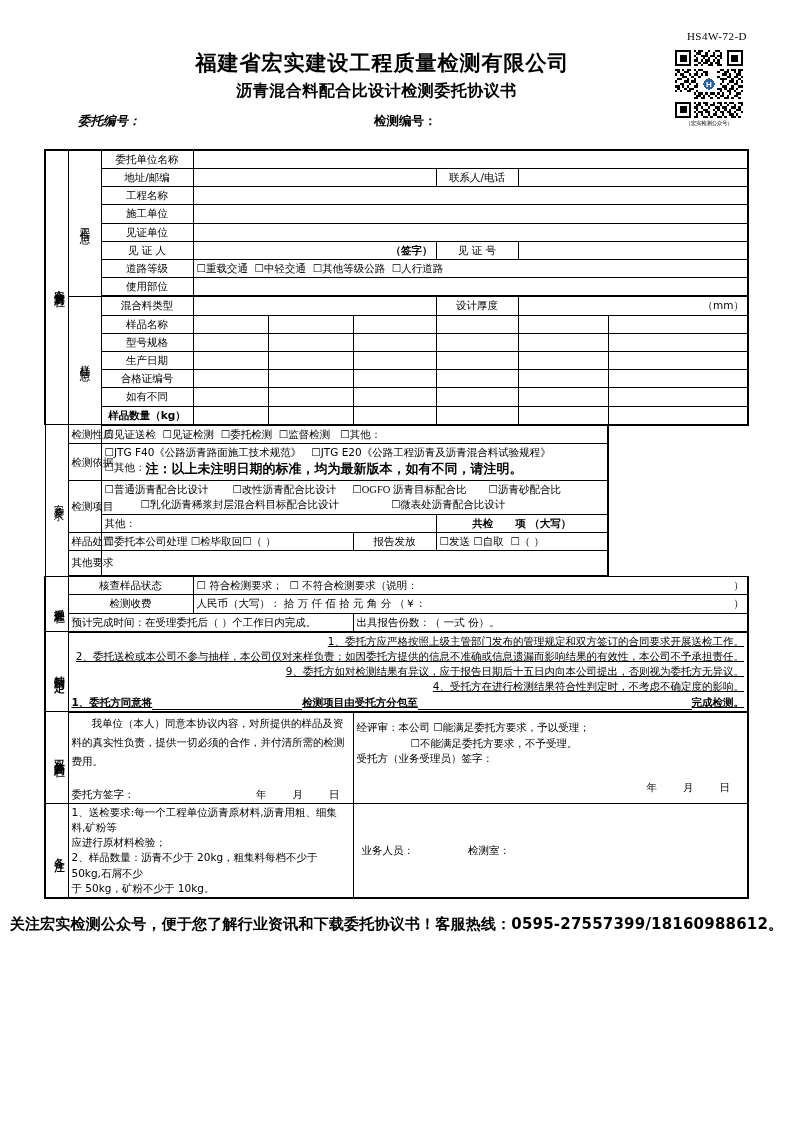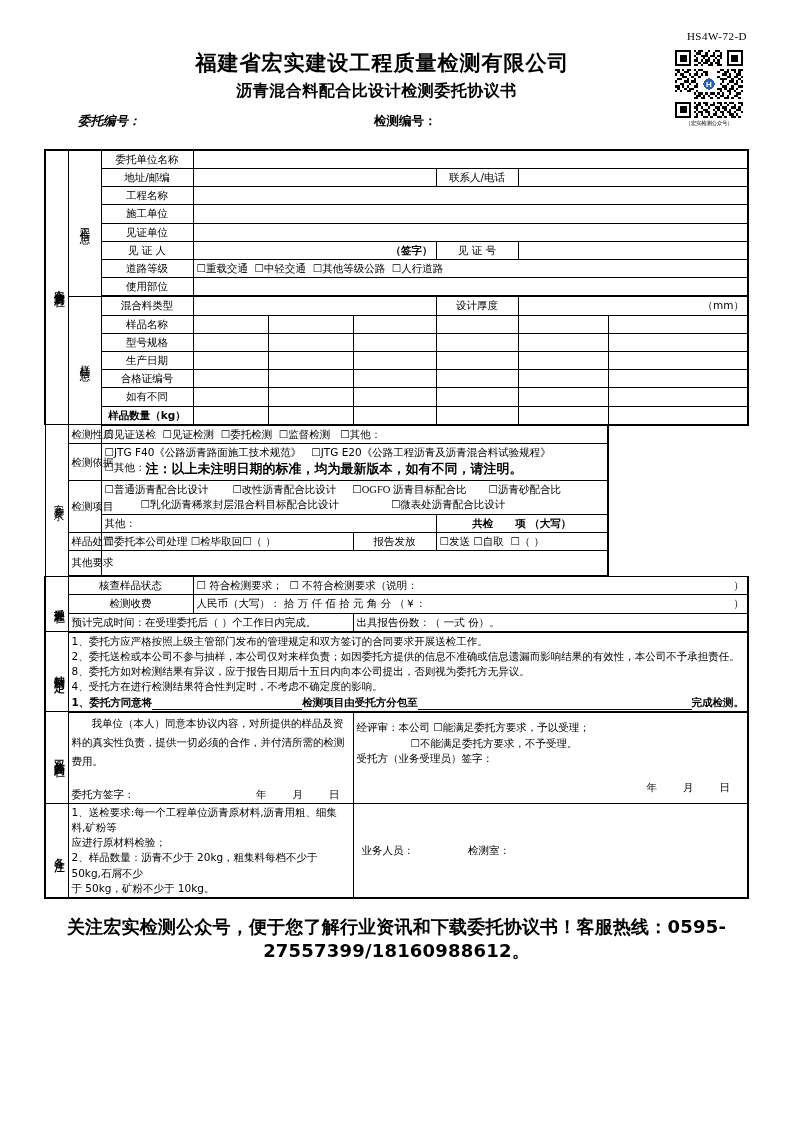--- a/index.html
+++ b/index.html
@@ -74,7 +74,7 @@
   .bold{font-weight:bold;}
   .nowrap{white-space:nowrap;}
   .two-line{line-height:1.75;padding:3px 6px;}
-  .terms{font-size:8.6px;line-height:1.78;padding:3px 5px;text-align:left;}
+  .terms{font-size:8.6px;line-height:1.78;padding:3px 5px;text-align:right;text-decoration:underline;}
   .terms div{white-space:nowrap;}
   .uline{display:inline-block;border-bottom:1px solid #000;}
   .sign{font-size:10px;line-height:1.85;padding:4px 6px;text-align:left;}

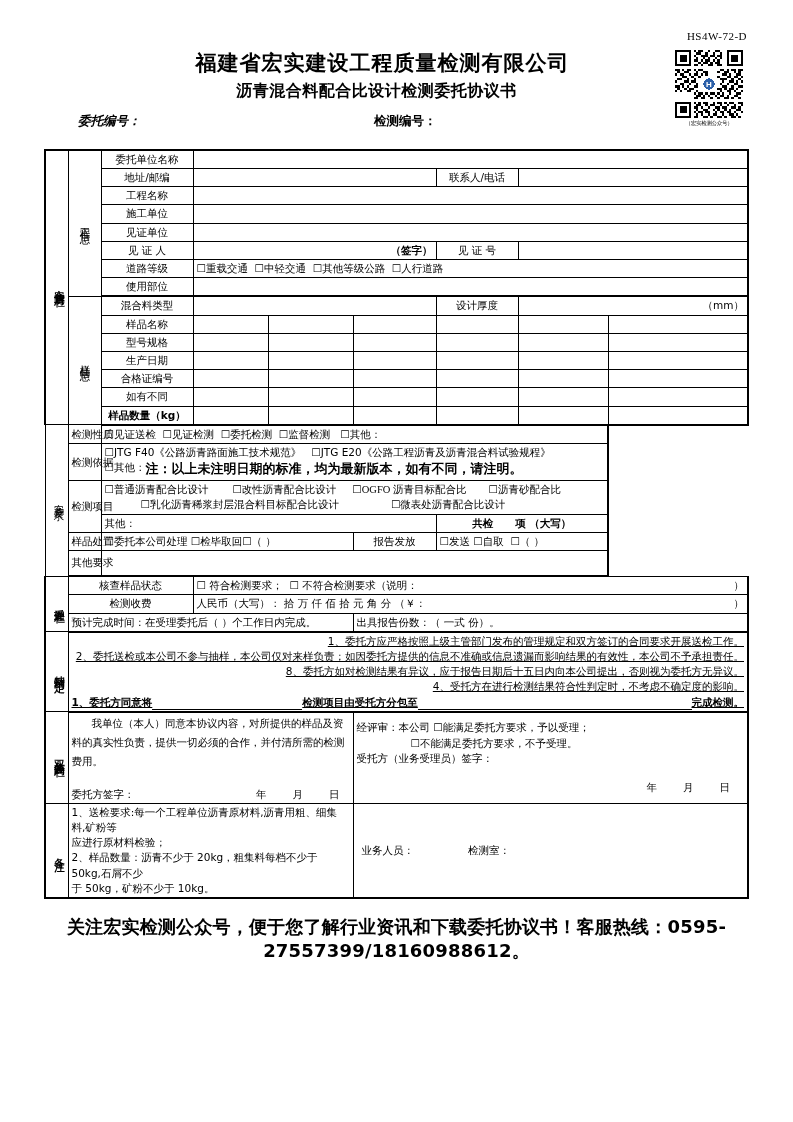--- a/index.html
+++ b/index.html
@@ -537,7 +537,7 @@
       <td class="terms thick-r thick-b" colspan="8">
         <div>1、委托方应严格按照上级主管部门发布的管理规定和双方签订的合同要求开展送检工作。</div>
         <div>2、委托送检或本公司不参与抽样，本公司仅对来样负责；如因委托方提供的信息不准确或信息遗漏而影响结果的有效性，本公司不予承担责任。</div>
-        <div>8、委托方如对检测结果有异议，应于报告日期后十五日内向本公司提出，否则视为委托方无异议。</div>
+        <div>9、委托方如对检测结果有异议，应于报告日期后十五日内向本公司提出，否则视为委托方无异议。</div>
         <div>4、受托方在进行检测结果符合性判定时，不考虑不确定度的影响。</div>
         <div class="bold" style="display:flex;align-items:flex-end;">
           <span>1、委托方同意将</span>

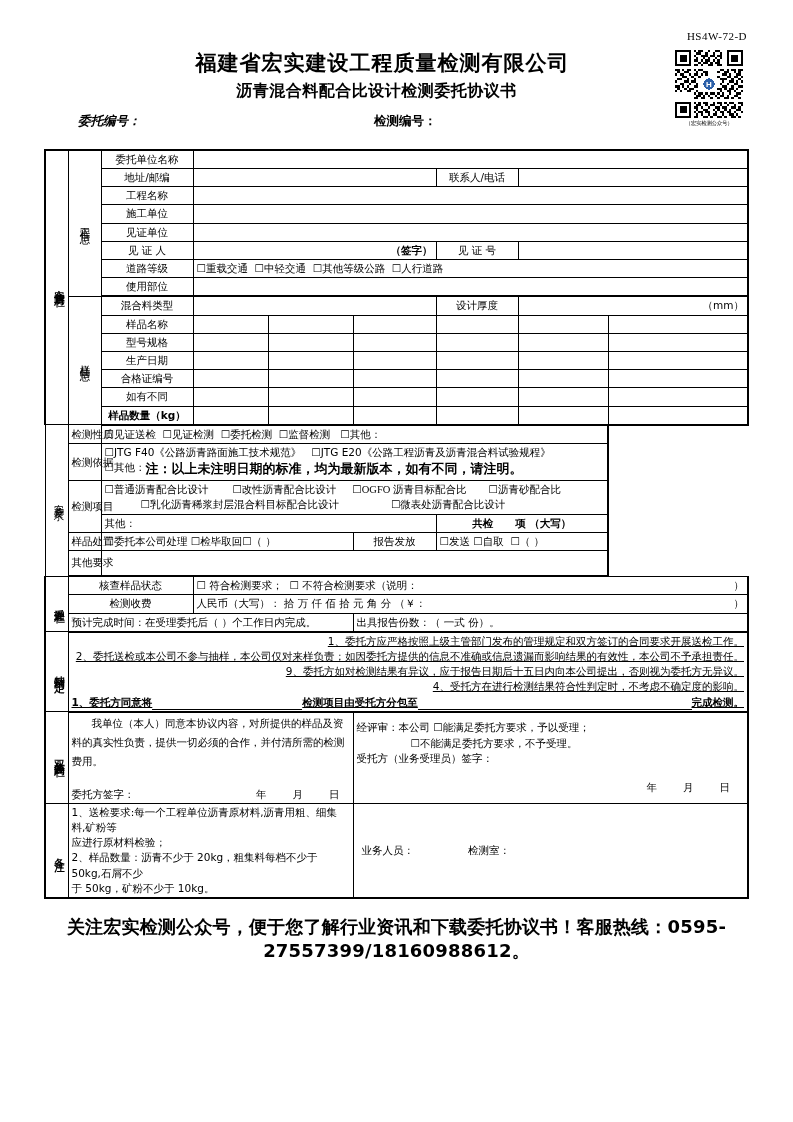--- a/index.html
+++ b/index.html
@@ -82,7 +82,7 @@
   .rem{font-size:9px;line-height:1.6;padding:3px 5px;text-align:left;}
 
   .footer{
-    text-align:center;font-size:18px;font-weight:bold;
+    text-align:center;font-size:15px;font-weight:bold;
     margin-top:14px;letter-spacing:.2px;
   }
 </style>

